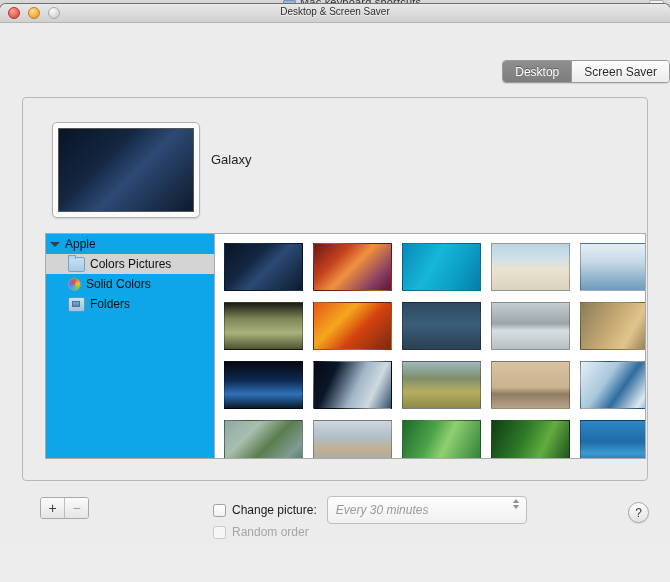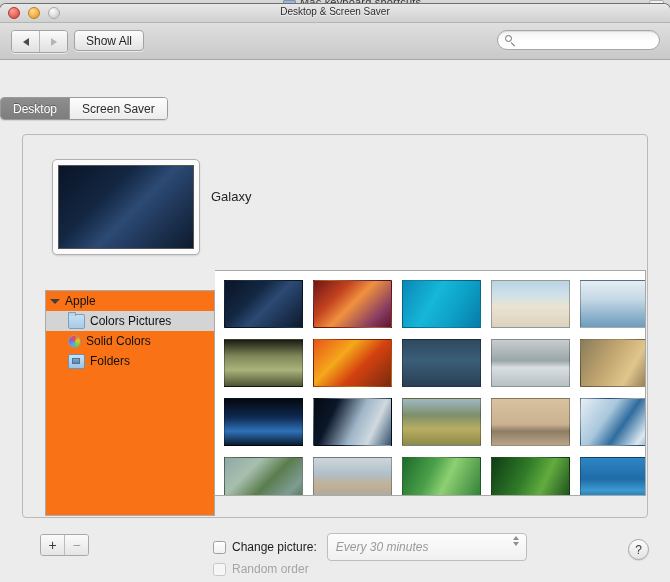--- a/index.html
+++ b/index.html
@@ -306,26 +306,6 @@
     <div id="window-title">Desktop &amp; Screen Saver</div>
   </div>
 
-  <div id="toolbar">
-    <div id="nav-group">
-      <div class="nav-btn">
-        <span class="arrow-l"></span>
-      </div>
-      <div class="nav-btn">
-        <span class="arrow-r"></span>
-      </div>
-    </div>
-    <div id="show-all-button">
-      <span>Show All</span>
-    </div>
-    <div id="search-field">
-      <span id="search-icon">
-        <span class="lens"></span>
-          <span class="handle"></span>
-      </span>
-      <input id="search-input" type="text" placeholder="" style="">
-    </div>
-  </div>
 
   <div id="prefs-body">
 

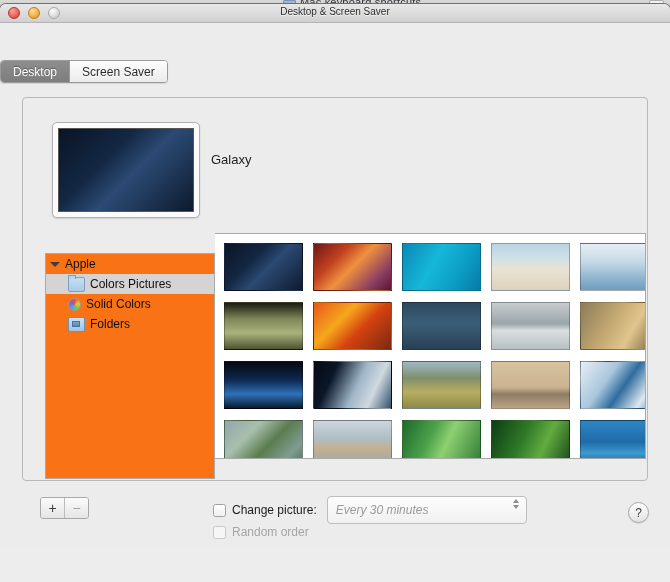--- a/index.html
+++ b/index.html
@@ -128,7 +128,7 @@
   
   #tab-bar {
     position: absolute; left: 0; right: 0; top: 37px;
-    display: flex; justify-content: flex-start;
+    display: flex; justify-content: flex-end;
   }
   #tab-group {
     display: flex; height: 21px;

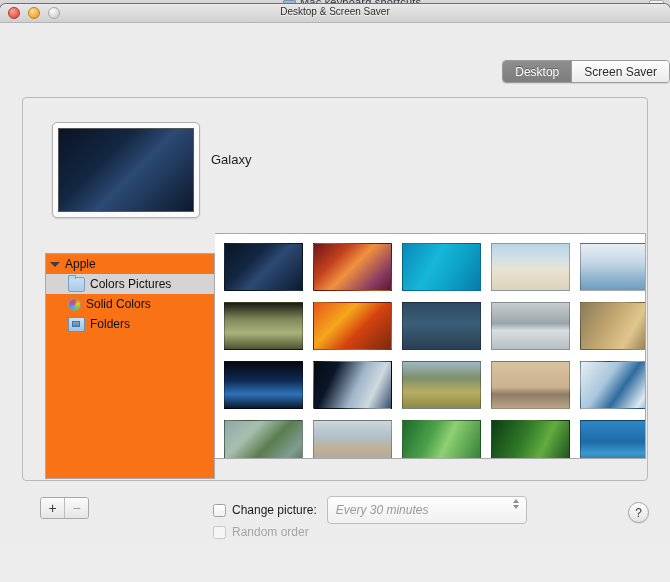--- a/index.html
+++ b/index.html
@@ -174,9 +174,8 @@
   
   #source-list {
     position: absolute; left: 22px; top: 135px; width: 170px; height: 226px;
-    background: #f97316; border: 1px solid #a9a9a9; box-sizing: border-box;
+    background: #0ea5e9; border: 1px solid #a9a9a9; box-sizing: border-box;
     overflow: hidden;
-    margin-top: 20px;
   }
   .src-row {
     height: 20px; display: flex; align-items: center;

